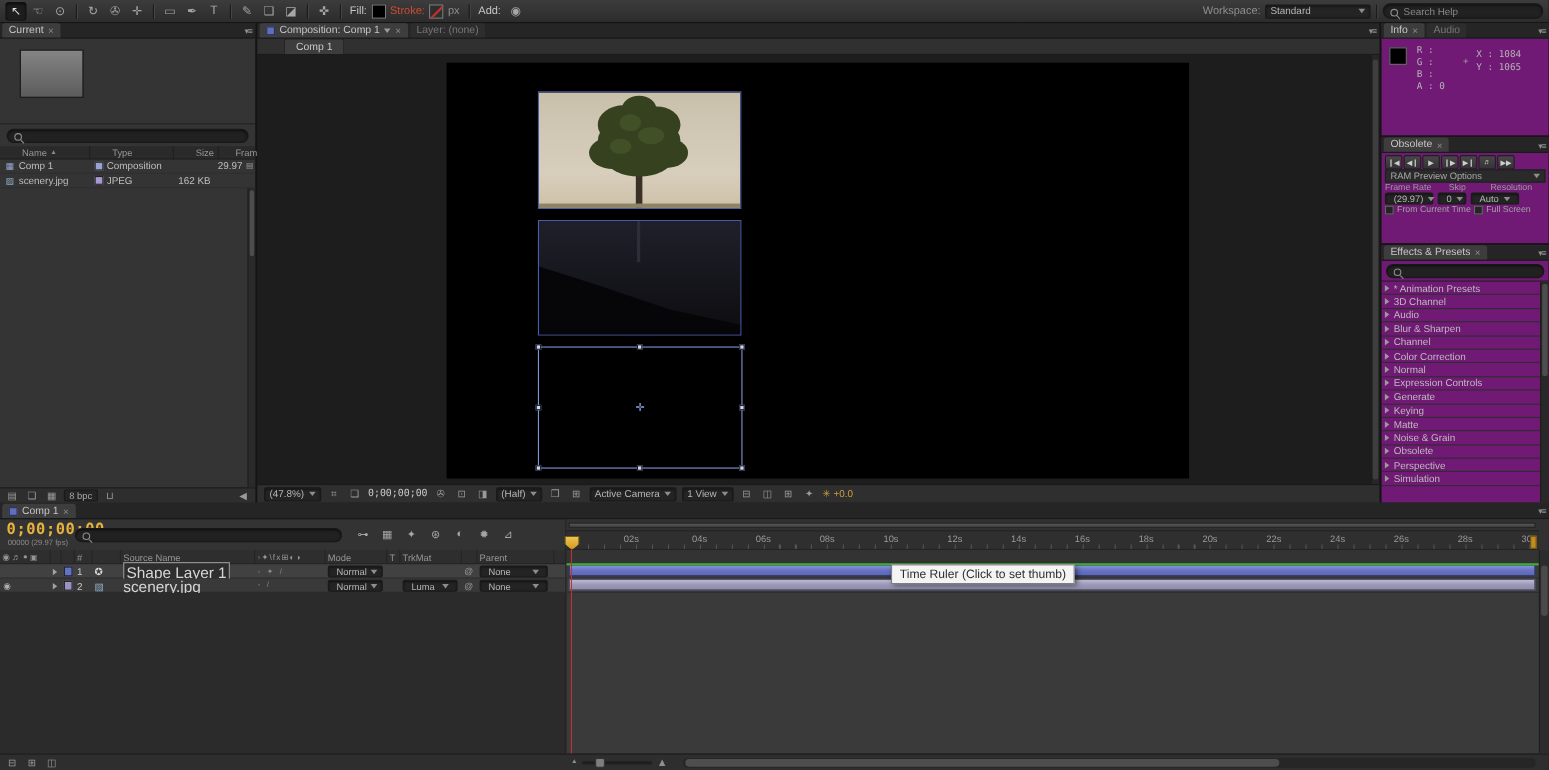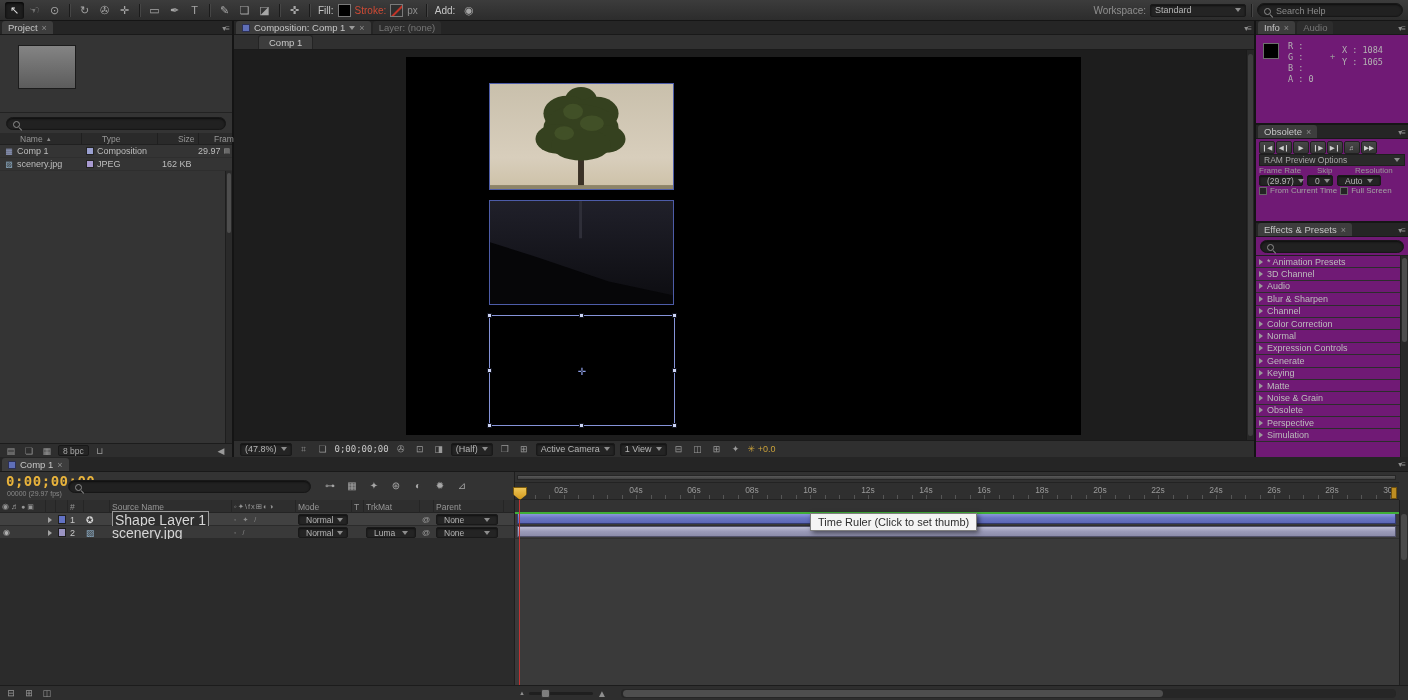--- a/index.html
+++ b/index.html
@@ -199,7 +199,7 @@
     <div class="project-panel">
       <div class="tabbar">
         <div class="tab">
-          <span>Project</span>
+          <span>Current</span>
           <span class="close">×</span>
         </div>
         <span class="pmenu">▾≡</span>

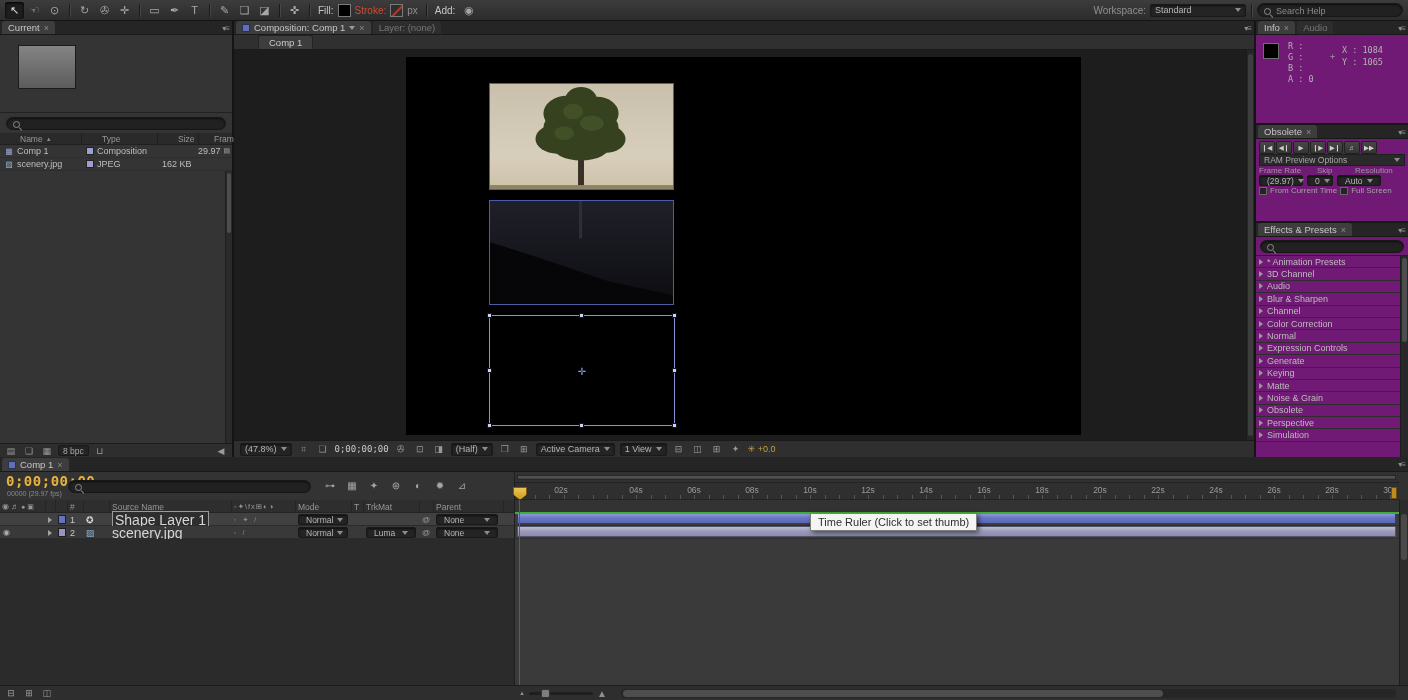--- a/index.html
+++ b/index.html
@@ -567,7 +567,7 @@
       <div class="tl-rulerwrap" able="false">
         <div class="workarea"></div>
         <div class="tl-ruler">
-          <span class="rtick" style="left:46px">02s</span>
+          <span class="rtick" style="left:59px">02s</span>
           <span class="rtick" style="left:121px">04s</span>
           <span class="rtick" style="left:179px">06s</span>
           <span class="rtick" style="left:237px">08s</span>

